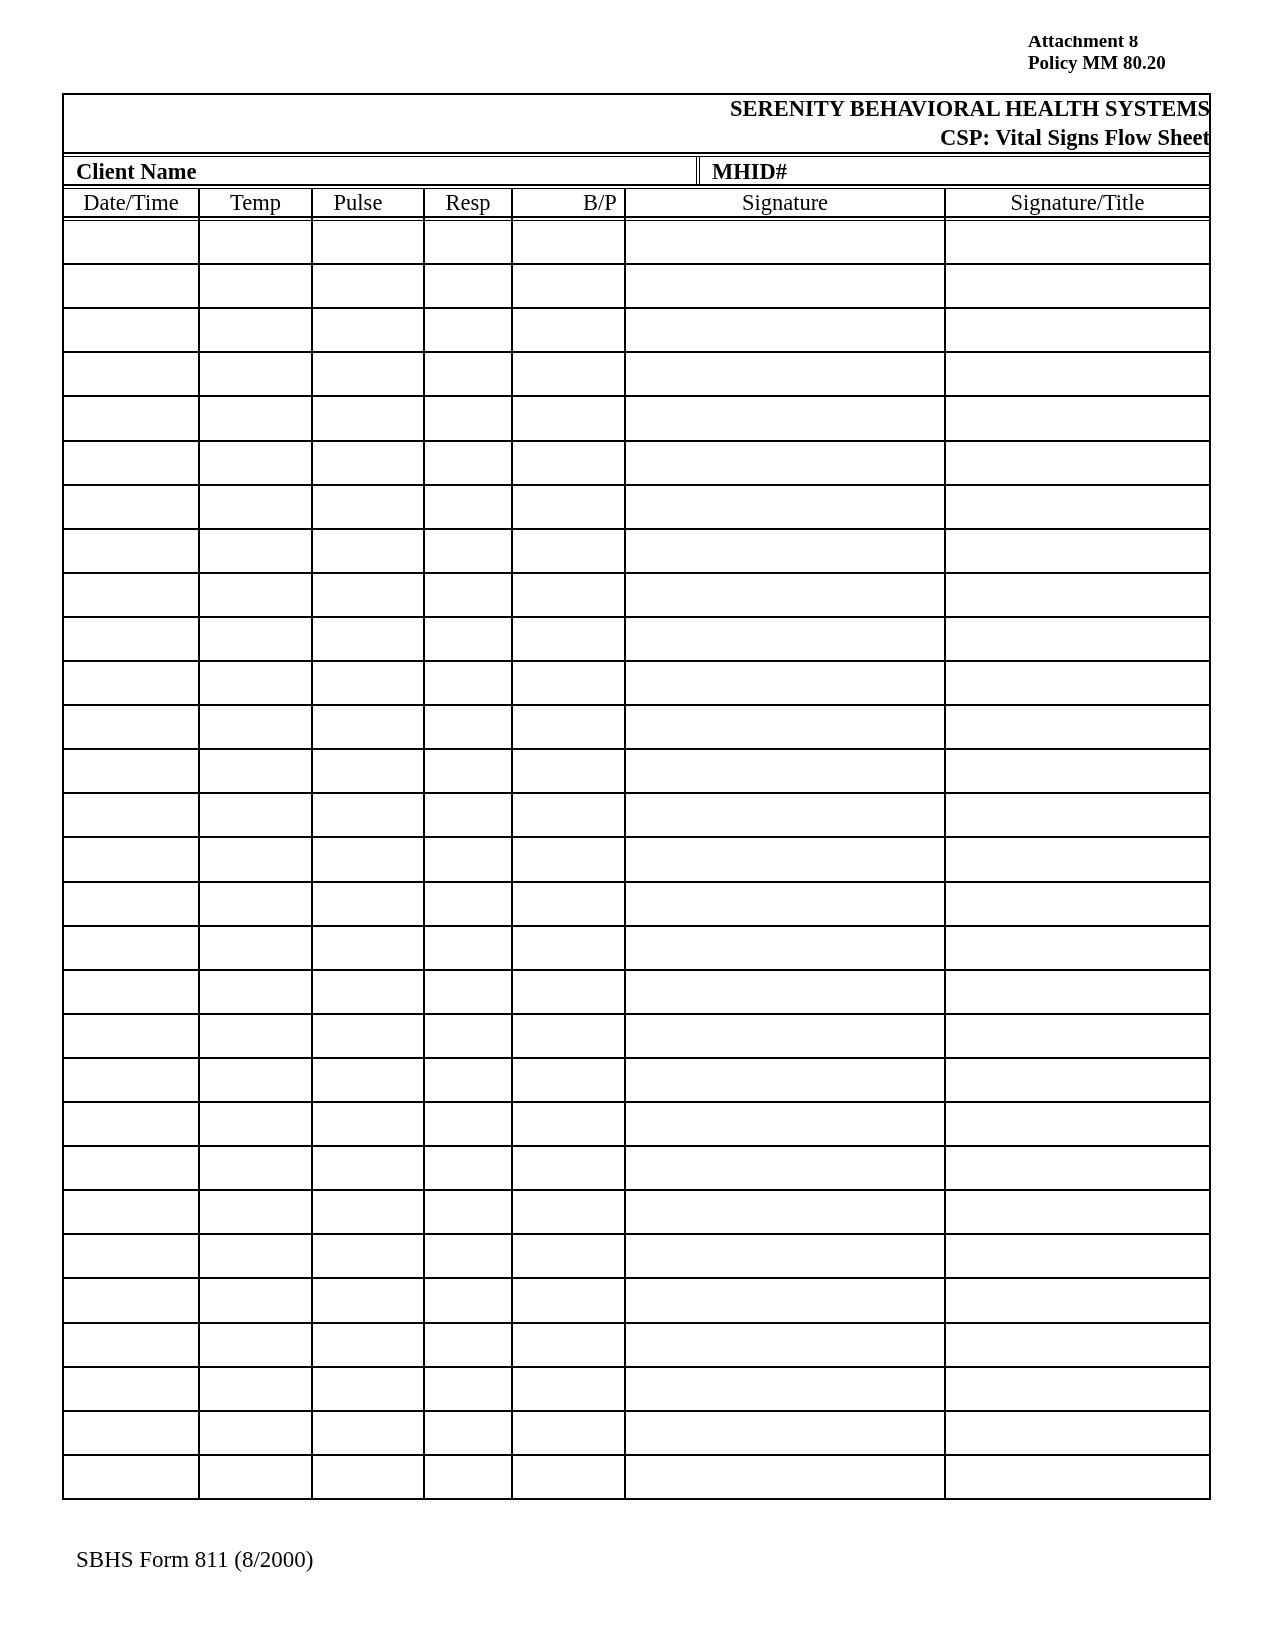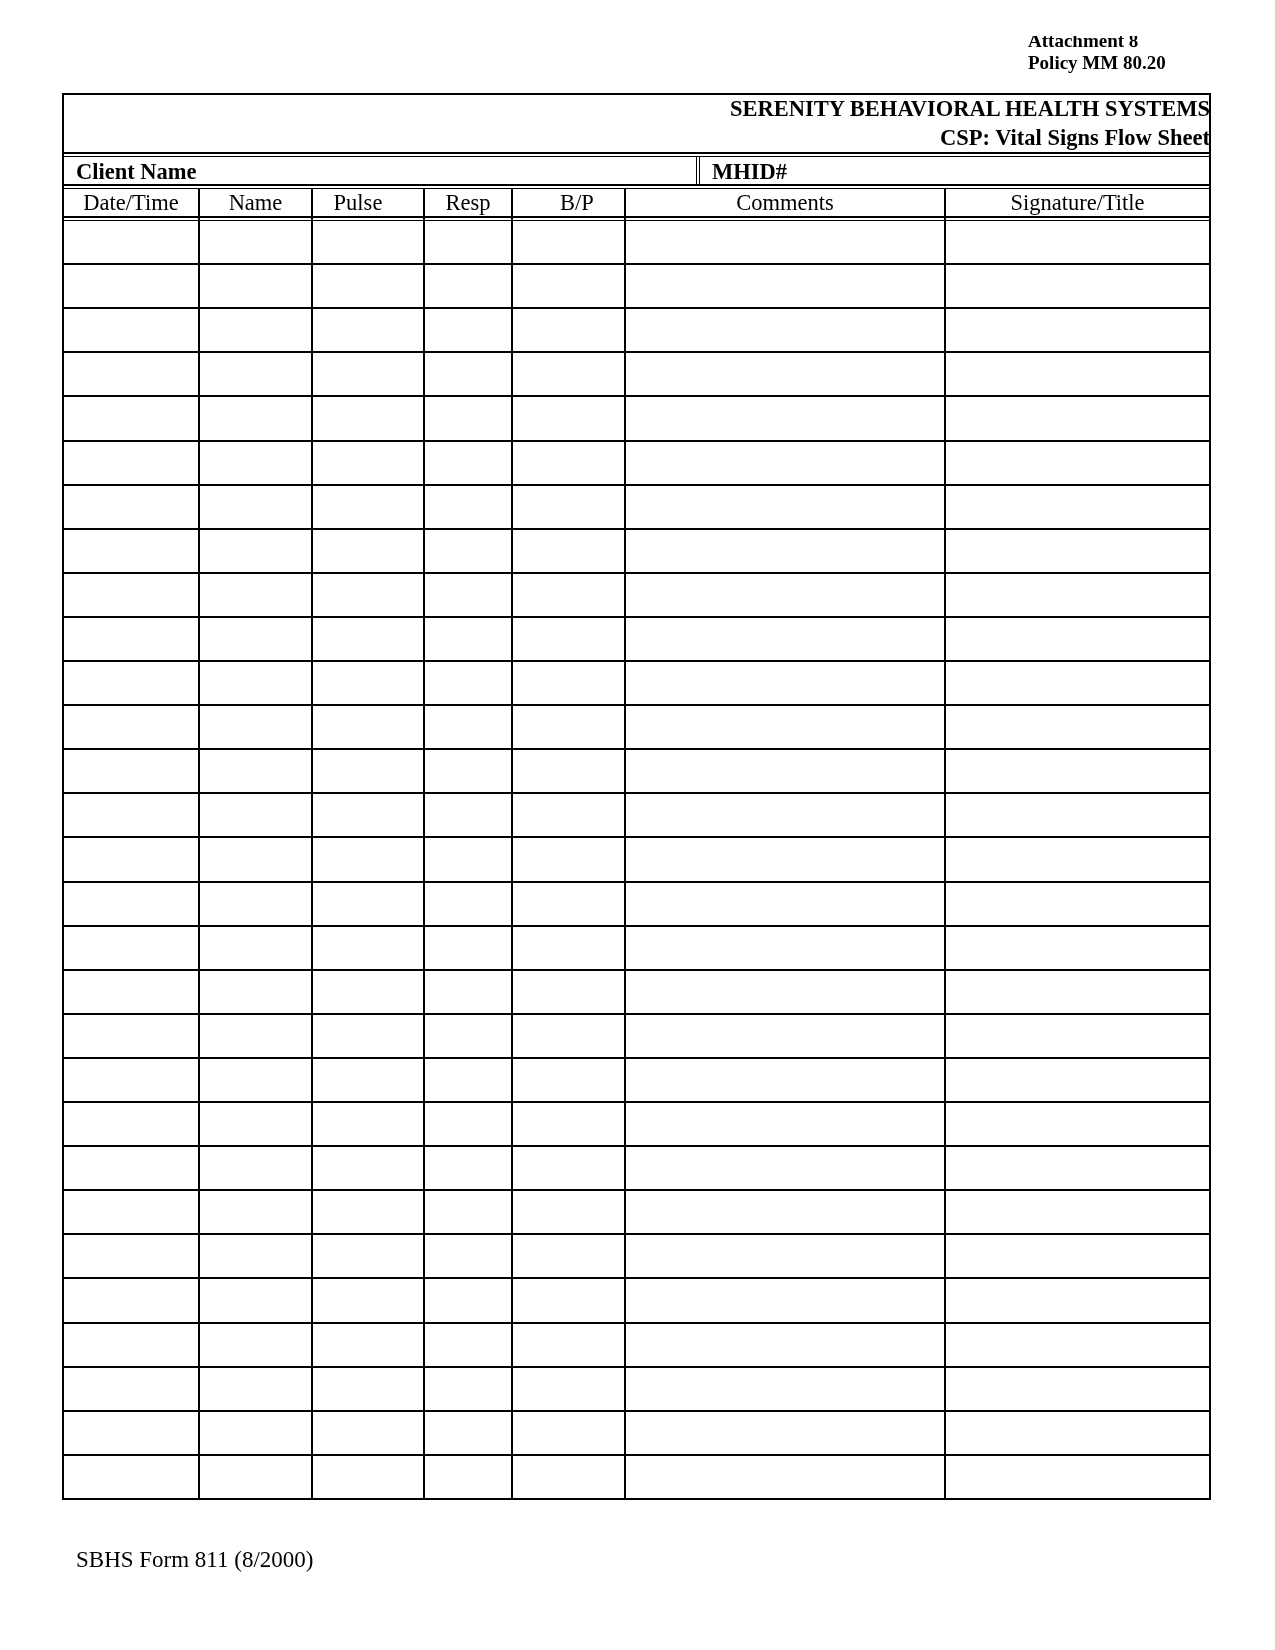--- a/index.html
+++ b/index.html
@@ -53,7 +53,7 @@
 
 <div id="grid">
     <div class="hdr" style="left: 63px; width: 136px;">Date/Time</div>
-    <div class="hdr" style="left: 199px; width: 113px;">Name</div>
+    <div class="hdr" style="left: 199px; width: 113px;">Temp</div>
     <div class="line" style="left: 198px; top: 188px; width: 2px; height: 1311px;"></div>
     <div class="hdr" style="left: 312px; width: 92px;">Pulse</div>
     <div class="line" style="left: 311px; top: 188px; width: 2px; height: 1311px;"></div>

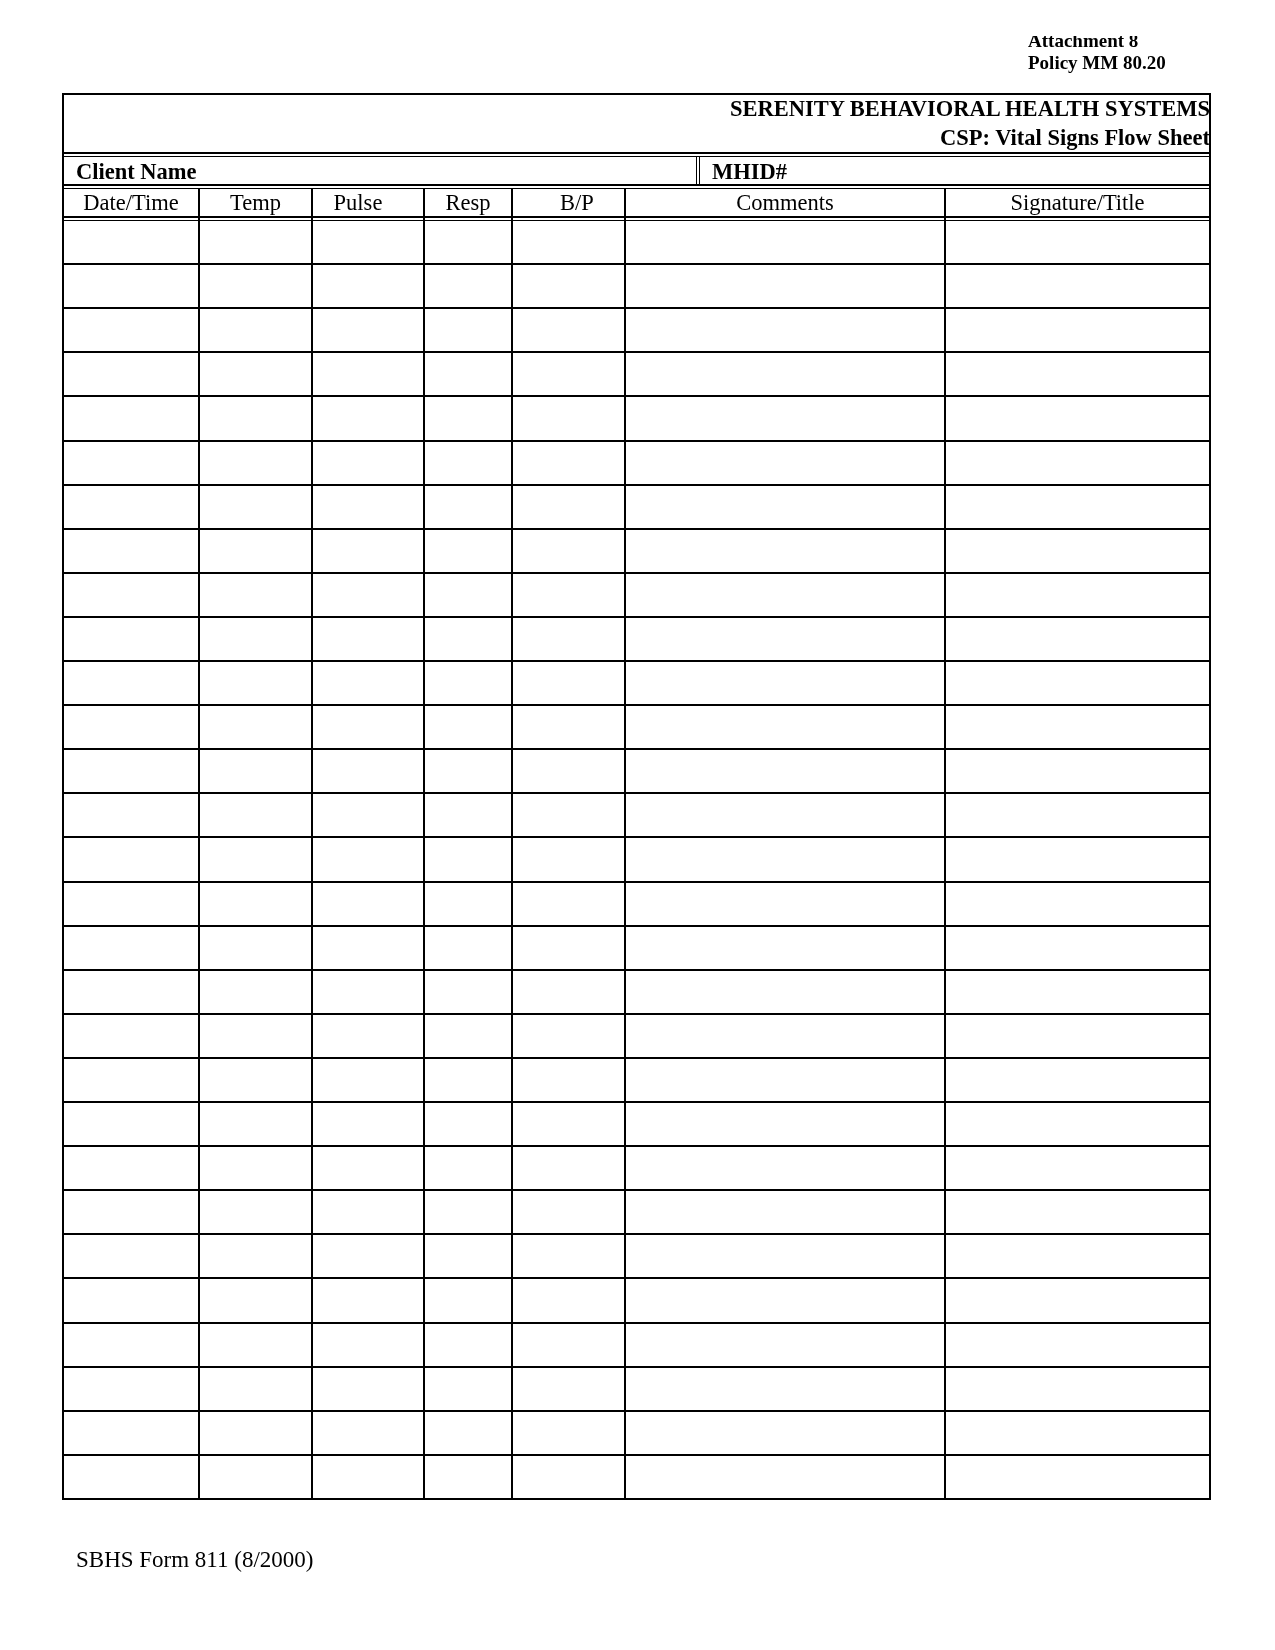--- a/index.html
+++ b/index.html
@@ -59,7 +59,7 @@
     <div class="line" style="left: 311px; top: 188px; width: 2px; height: 1311px;"></div>
     <div class="hdr" style="left: 424px; width: 88px;">Resp</div>
     <div class="line" style="left: 423px; top: 188px; width: 2px; height: 1311px;"></div>
-    <div class="hdr" style="left: 512px; width: 130px;">B/P</div>
+    <div class="hdr" style="left: 535px; width: 130px;">B/P</div>
     <div class="line" style="left: 511px; top: 188px; width: 2px; height: 1311px;"></div>
     <div class="hdr" style="left: 625px; width: 320px;">Comments</div>
     <div class="line" style="left: 624px; top: 188px; width: 2px; height: 1311px;"></div>

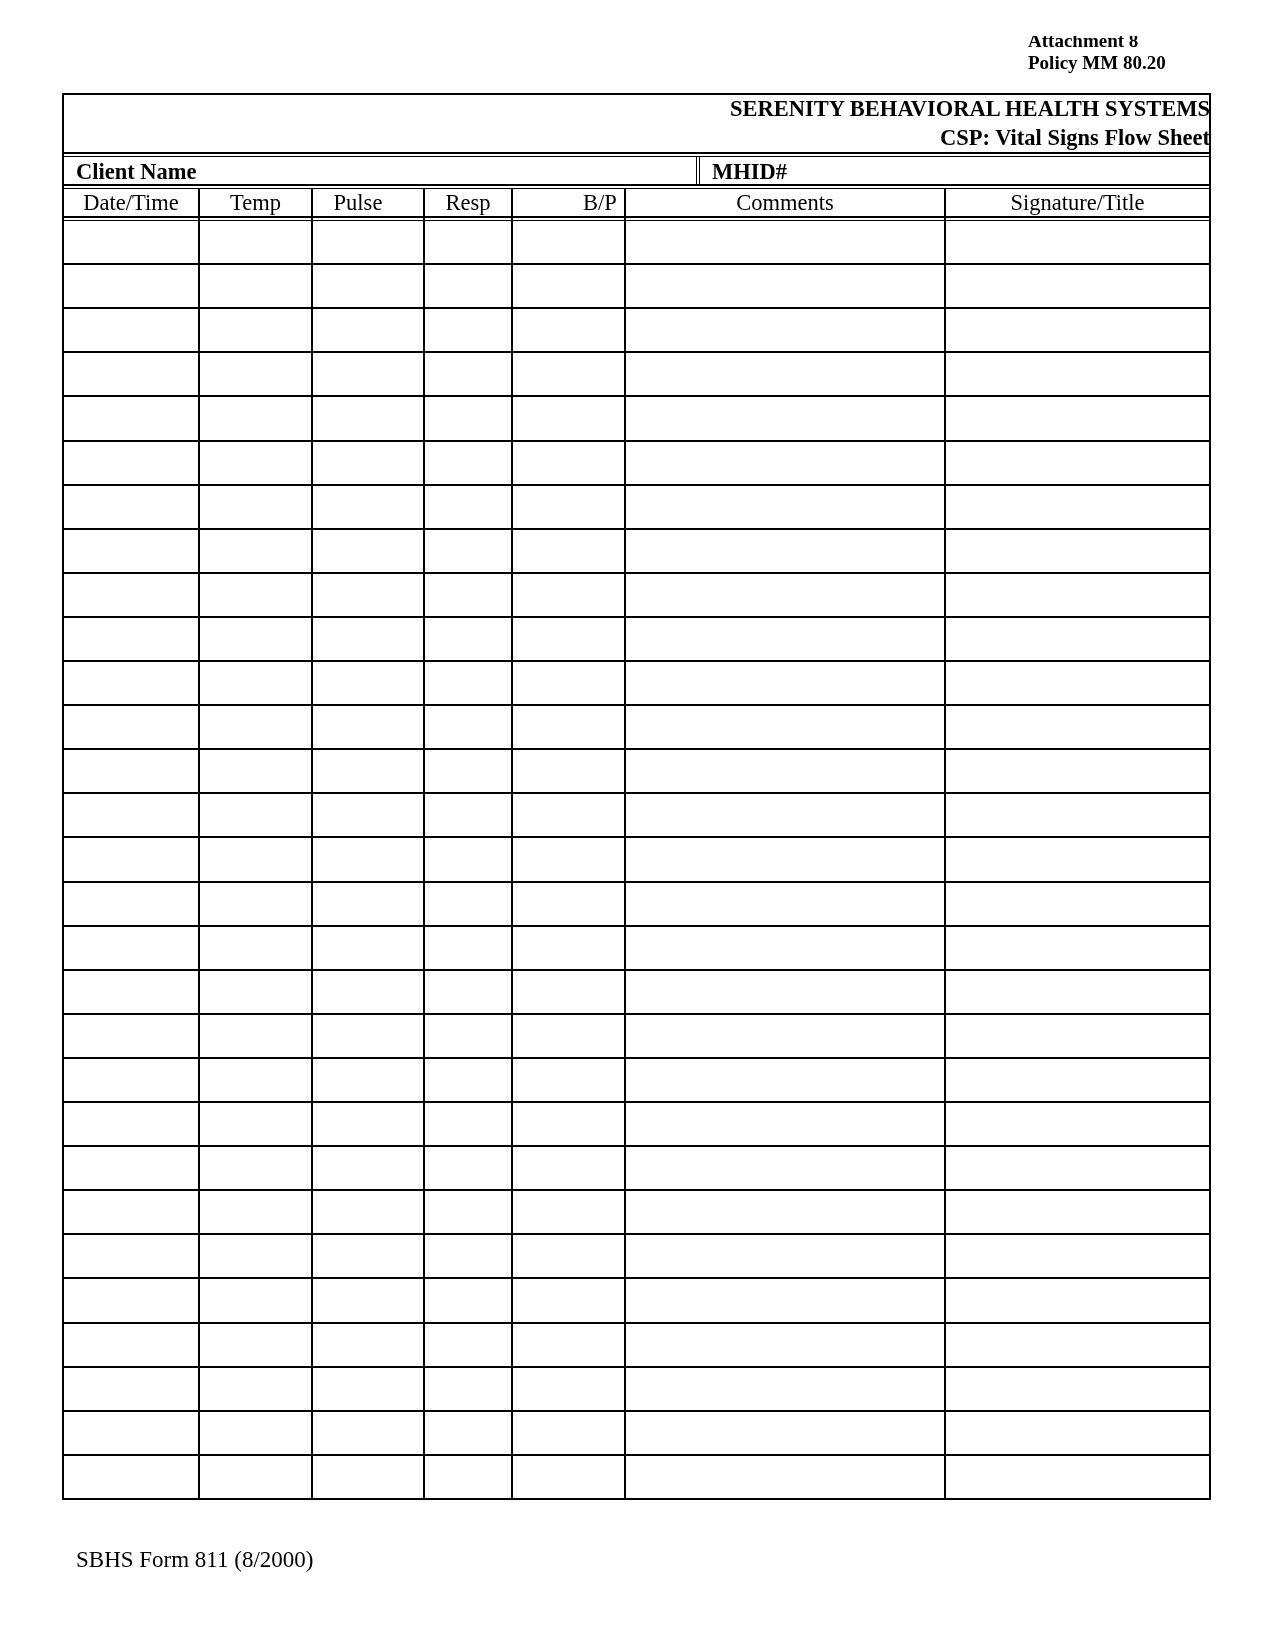--- a/index.html
+++ b/index.html
@@ -61,7 +61,7 @@
     <div class="line" style="left: 423px; top: 188px; width: 2px; height: 1311px;"></div>
     <div class="hdr" style="left: 535px; width: 130px;">B/P</div>
     <div class="line" style="left: 511px; top: 188px; width: 2px; height: 1311px;"></div>
-    <div class="hdr" style="left: 625px; width: 320px;">Comments</div>
+    <div class="hdr" style="left: 625px; width: 320px;">Signature</div>
     <div class="line" style="left: 624px; top: 188px; width: 2px; height: 1311px;"></div>
     <div class="hdr" style="left: 945px; width: 265px;">Signature/Title</div>
     <div class="line" style="left: 944px; top: 188px; width: 2px; height: 1311px;"></div>

